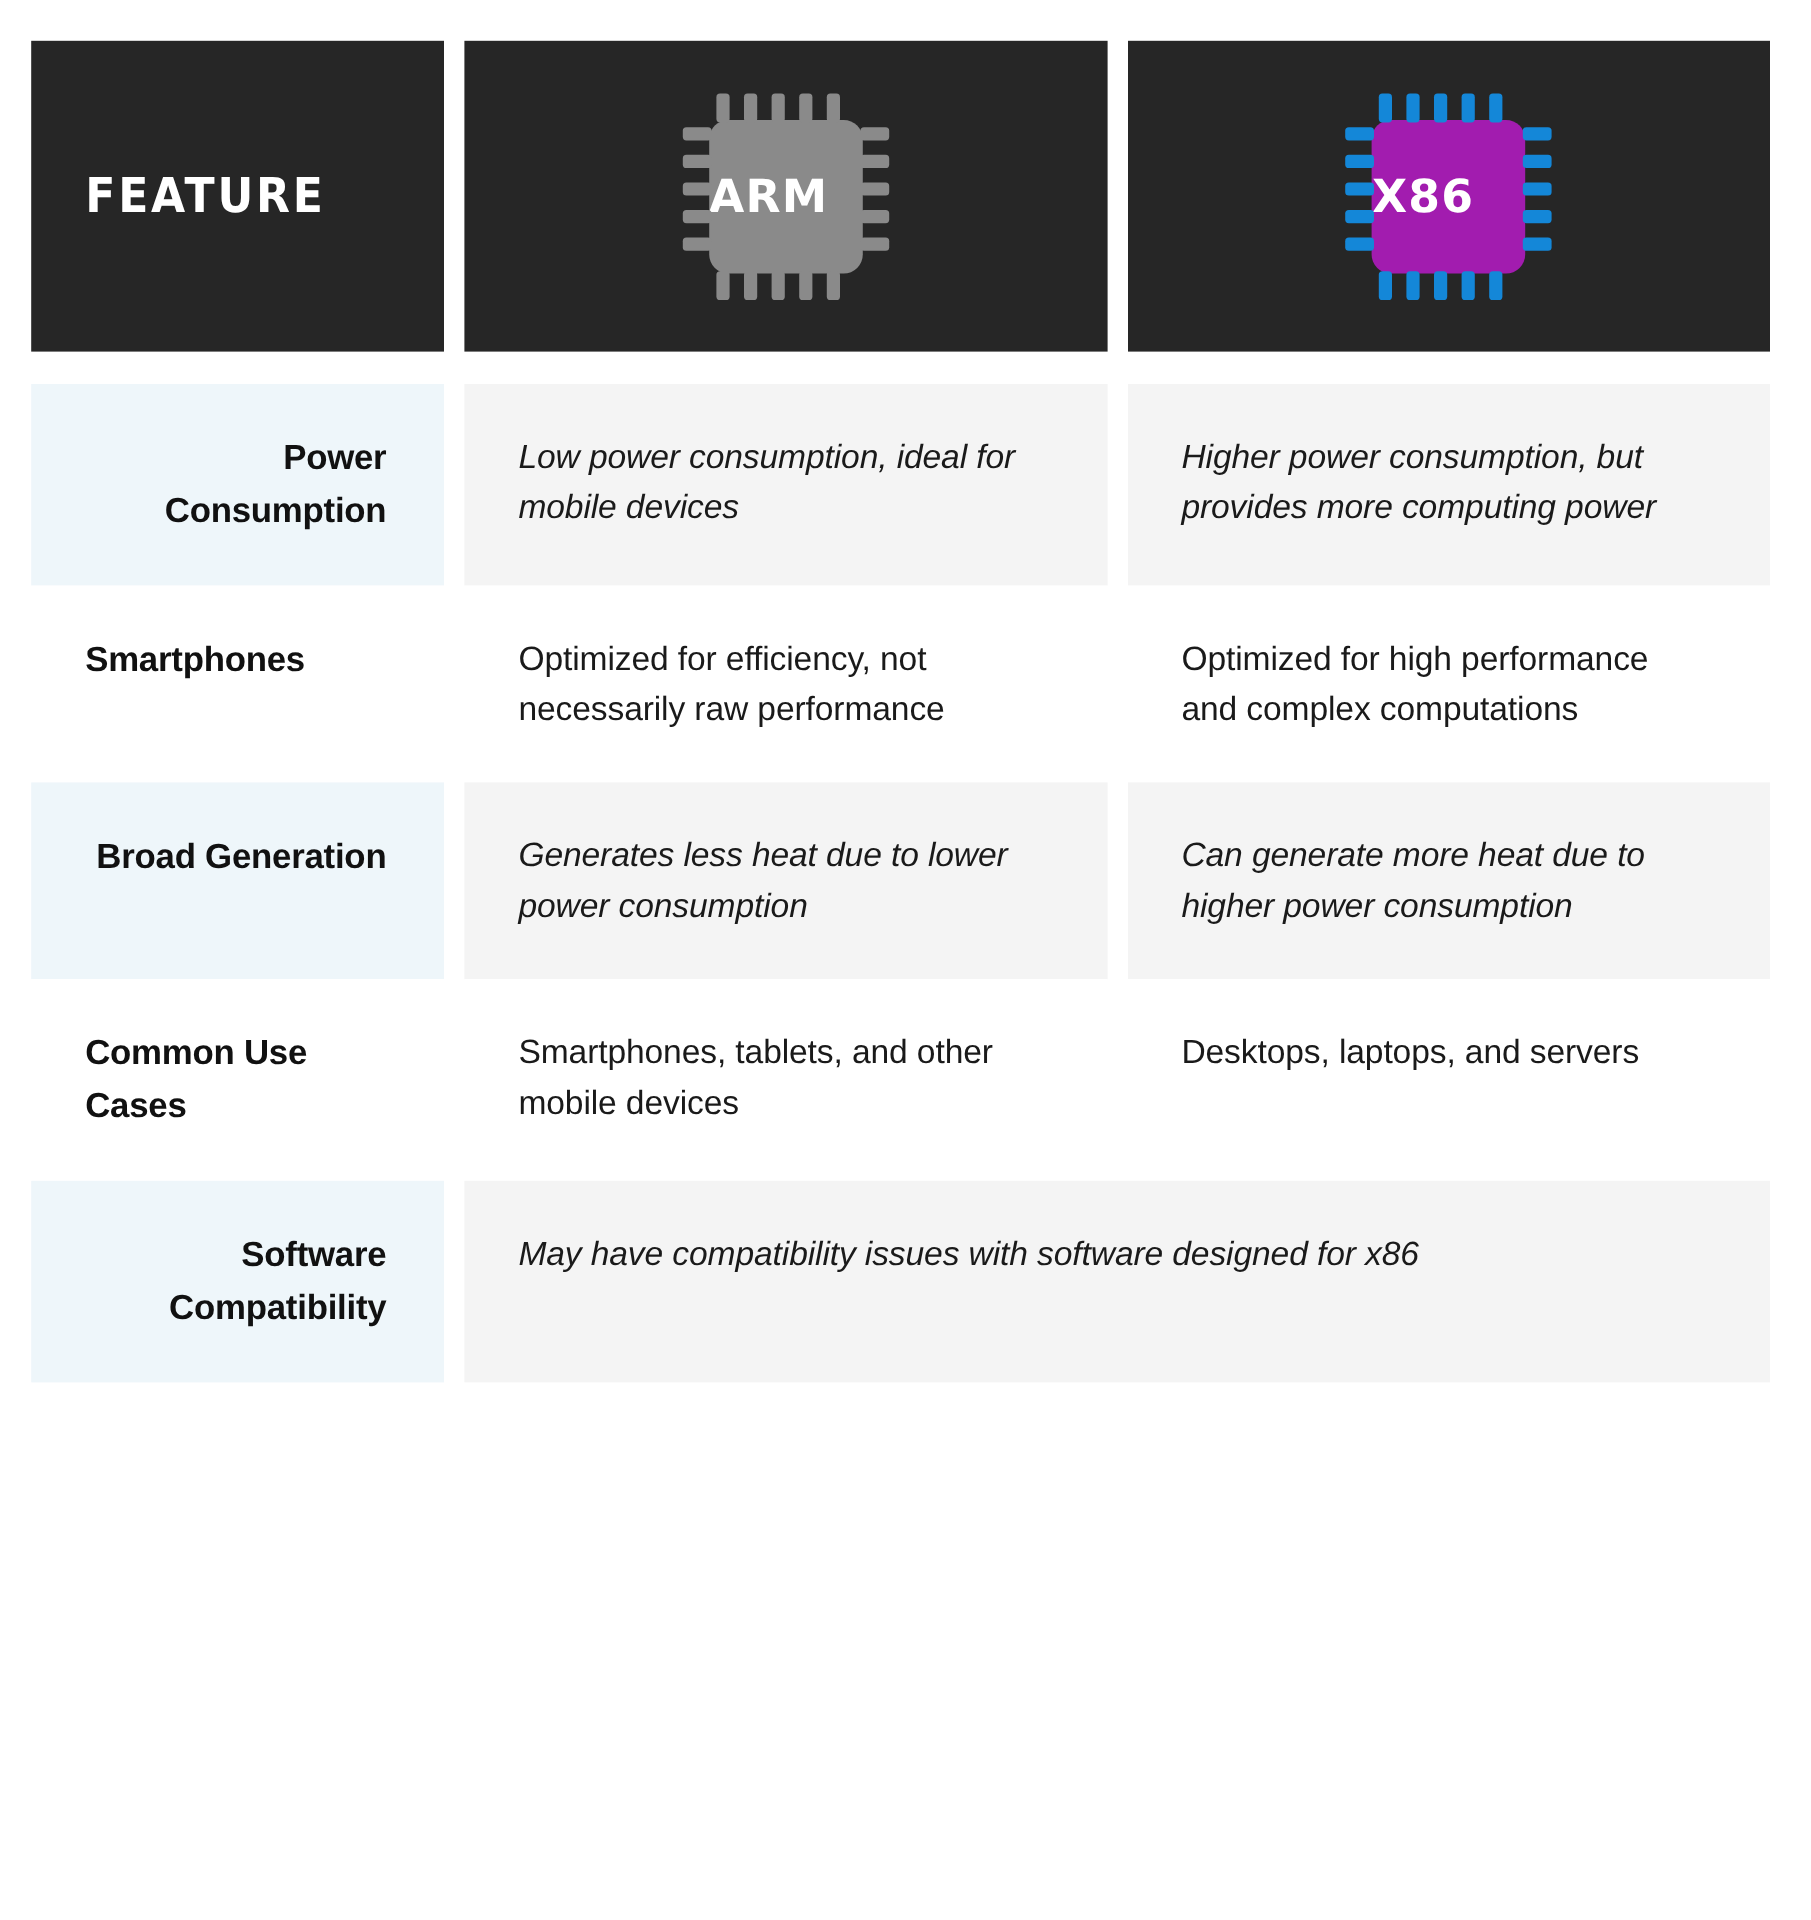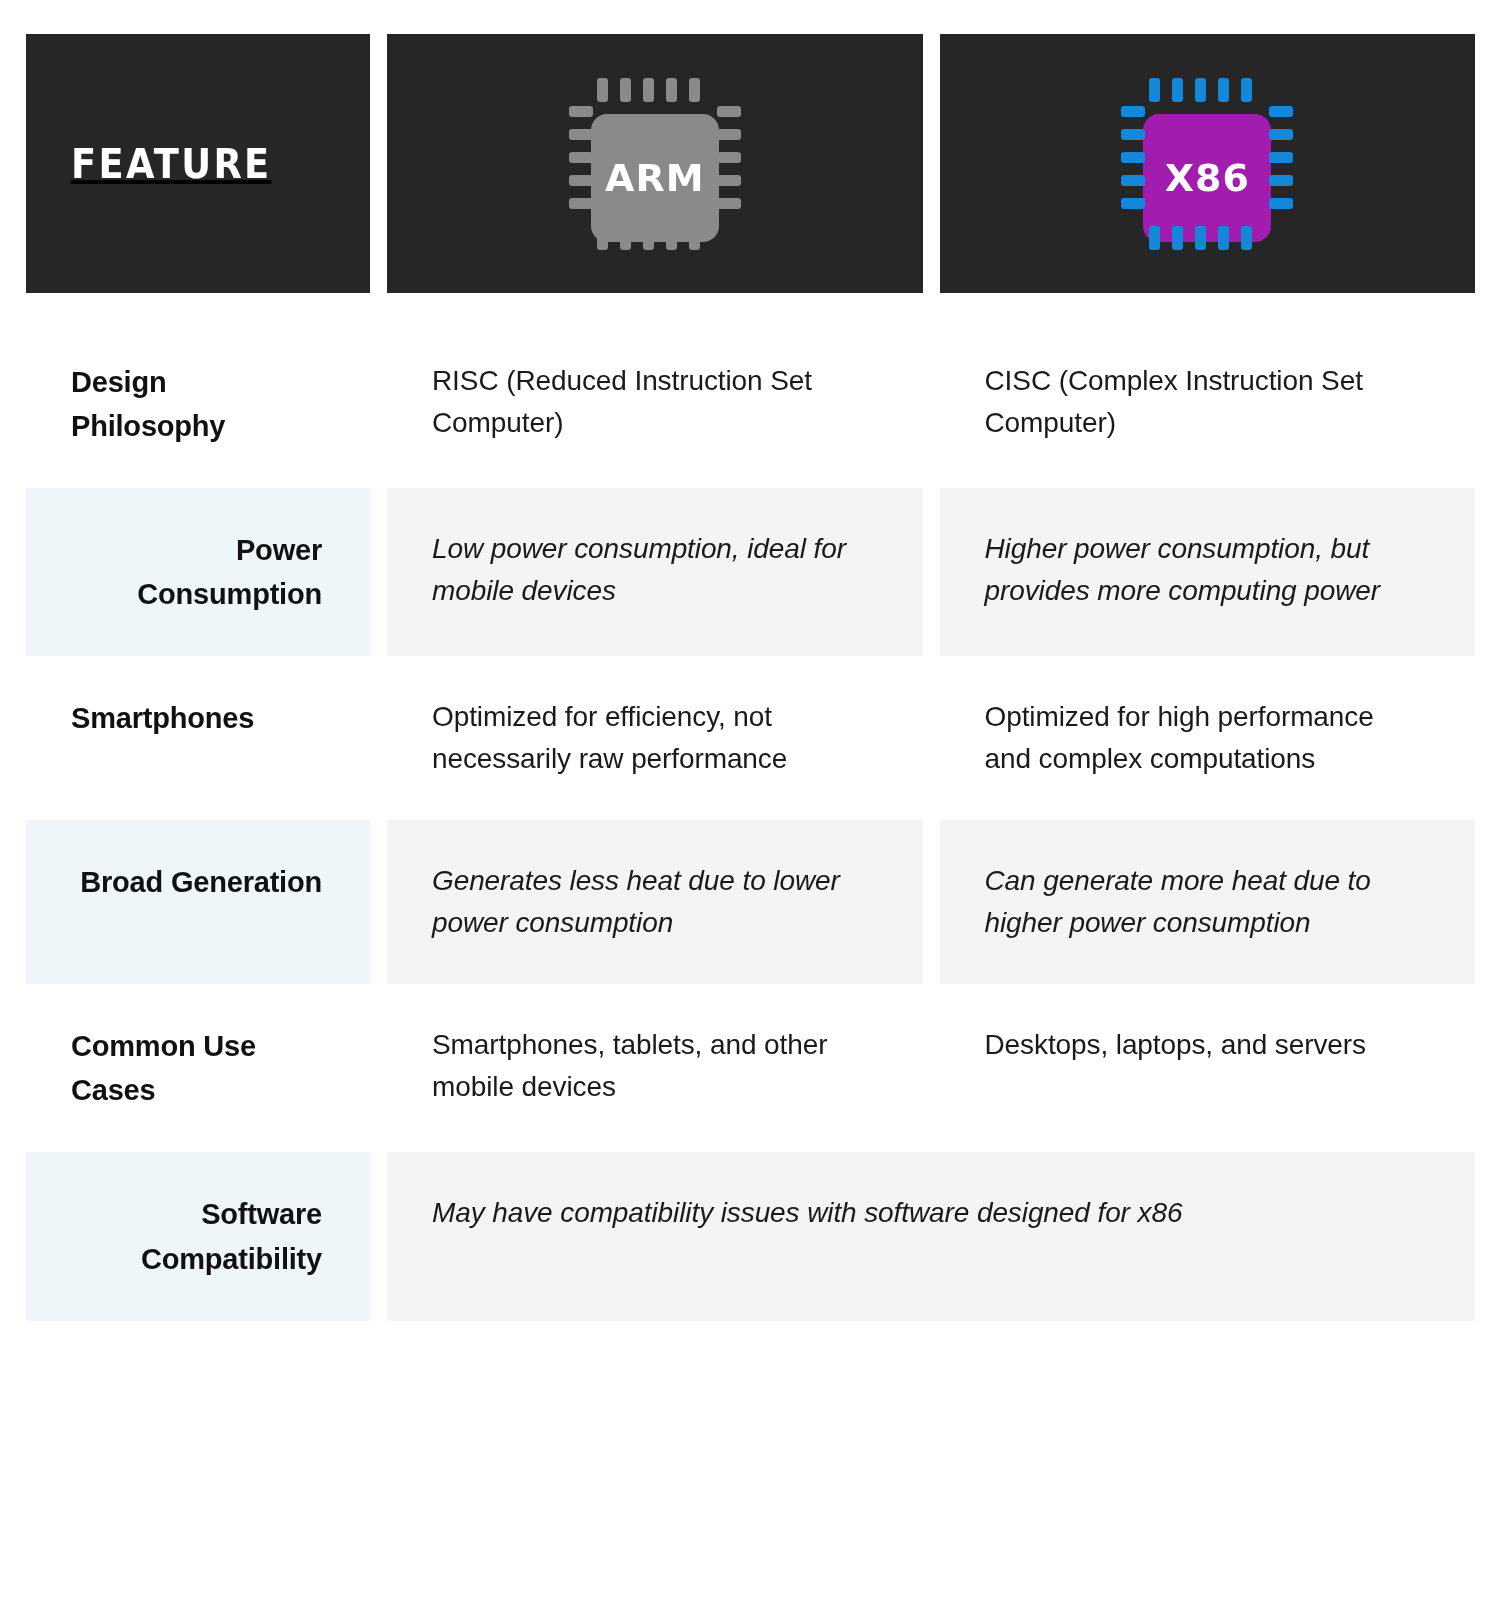--- a/index.html
+++ b/index.html
@@ -36,7 +36,6 @@
     align-items: center;
     justify-content: center;
     overflow: hidden;
-    text-decoration: underline;
   }
 
   .header-cell.feature-head {

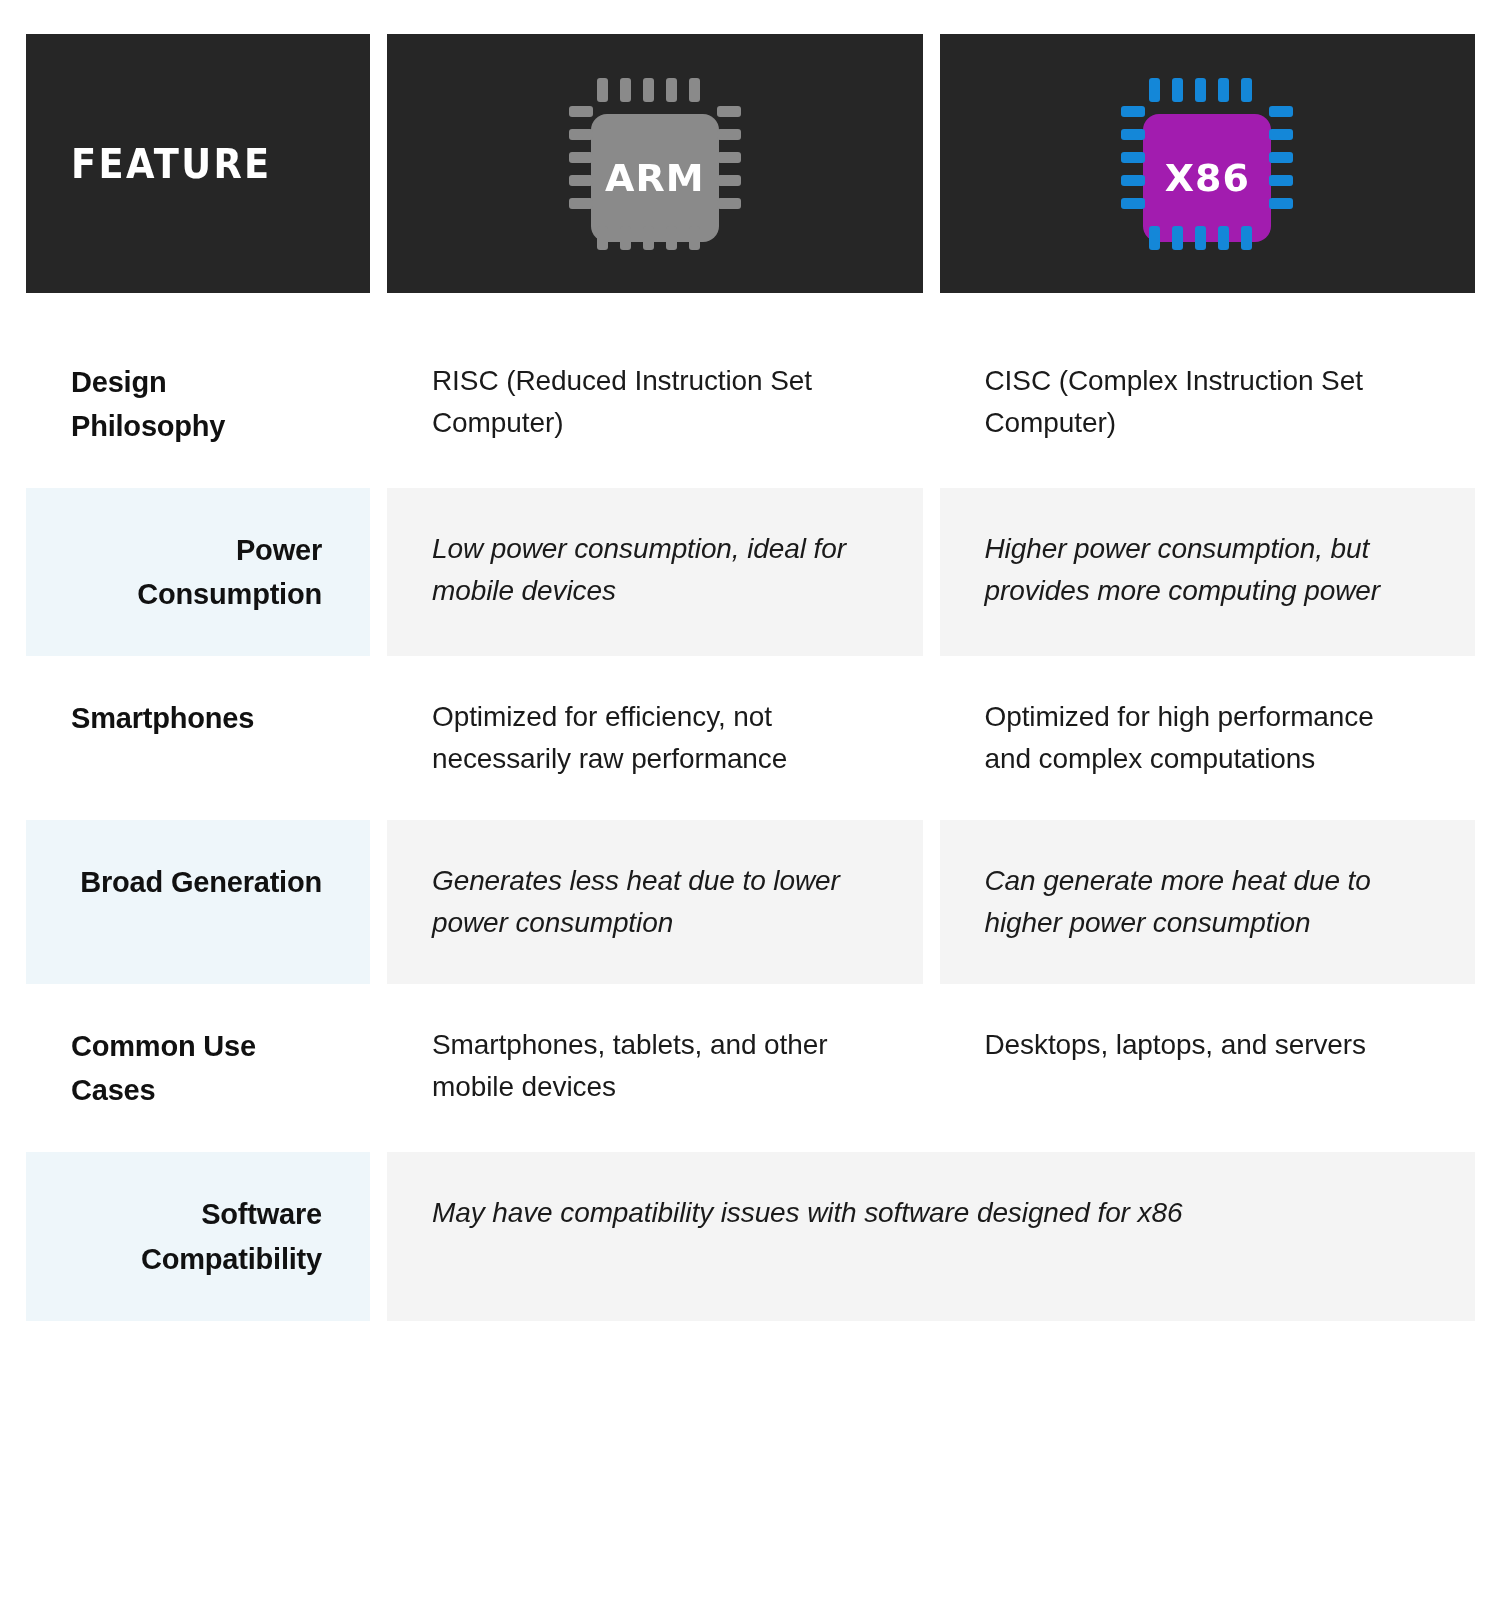--- a/index.html
+++ b/index.html
@@ -69,13 +69,12 @@
   .chip-body {
     position: absolute;
     left: 22px;
-    top: 36px;
+    top: 22px;
     width: 128px;
     height: 128px;
     border-radius: 16px;
     display: flex;
     align-items: center;
-    justify-content: center;
   }
 
   .chip-label {

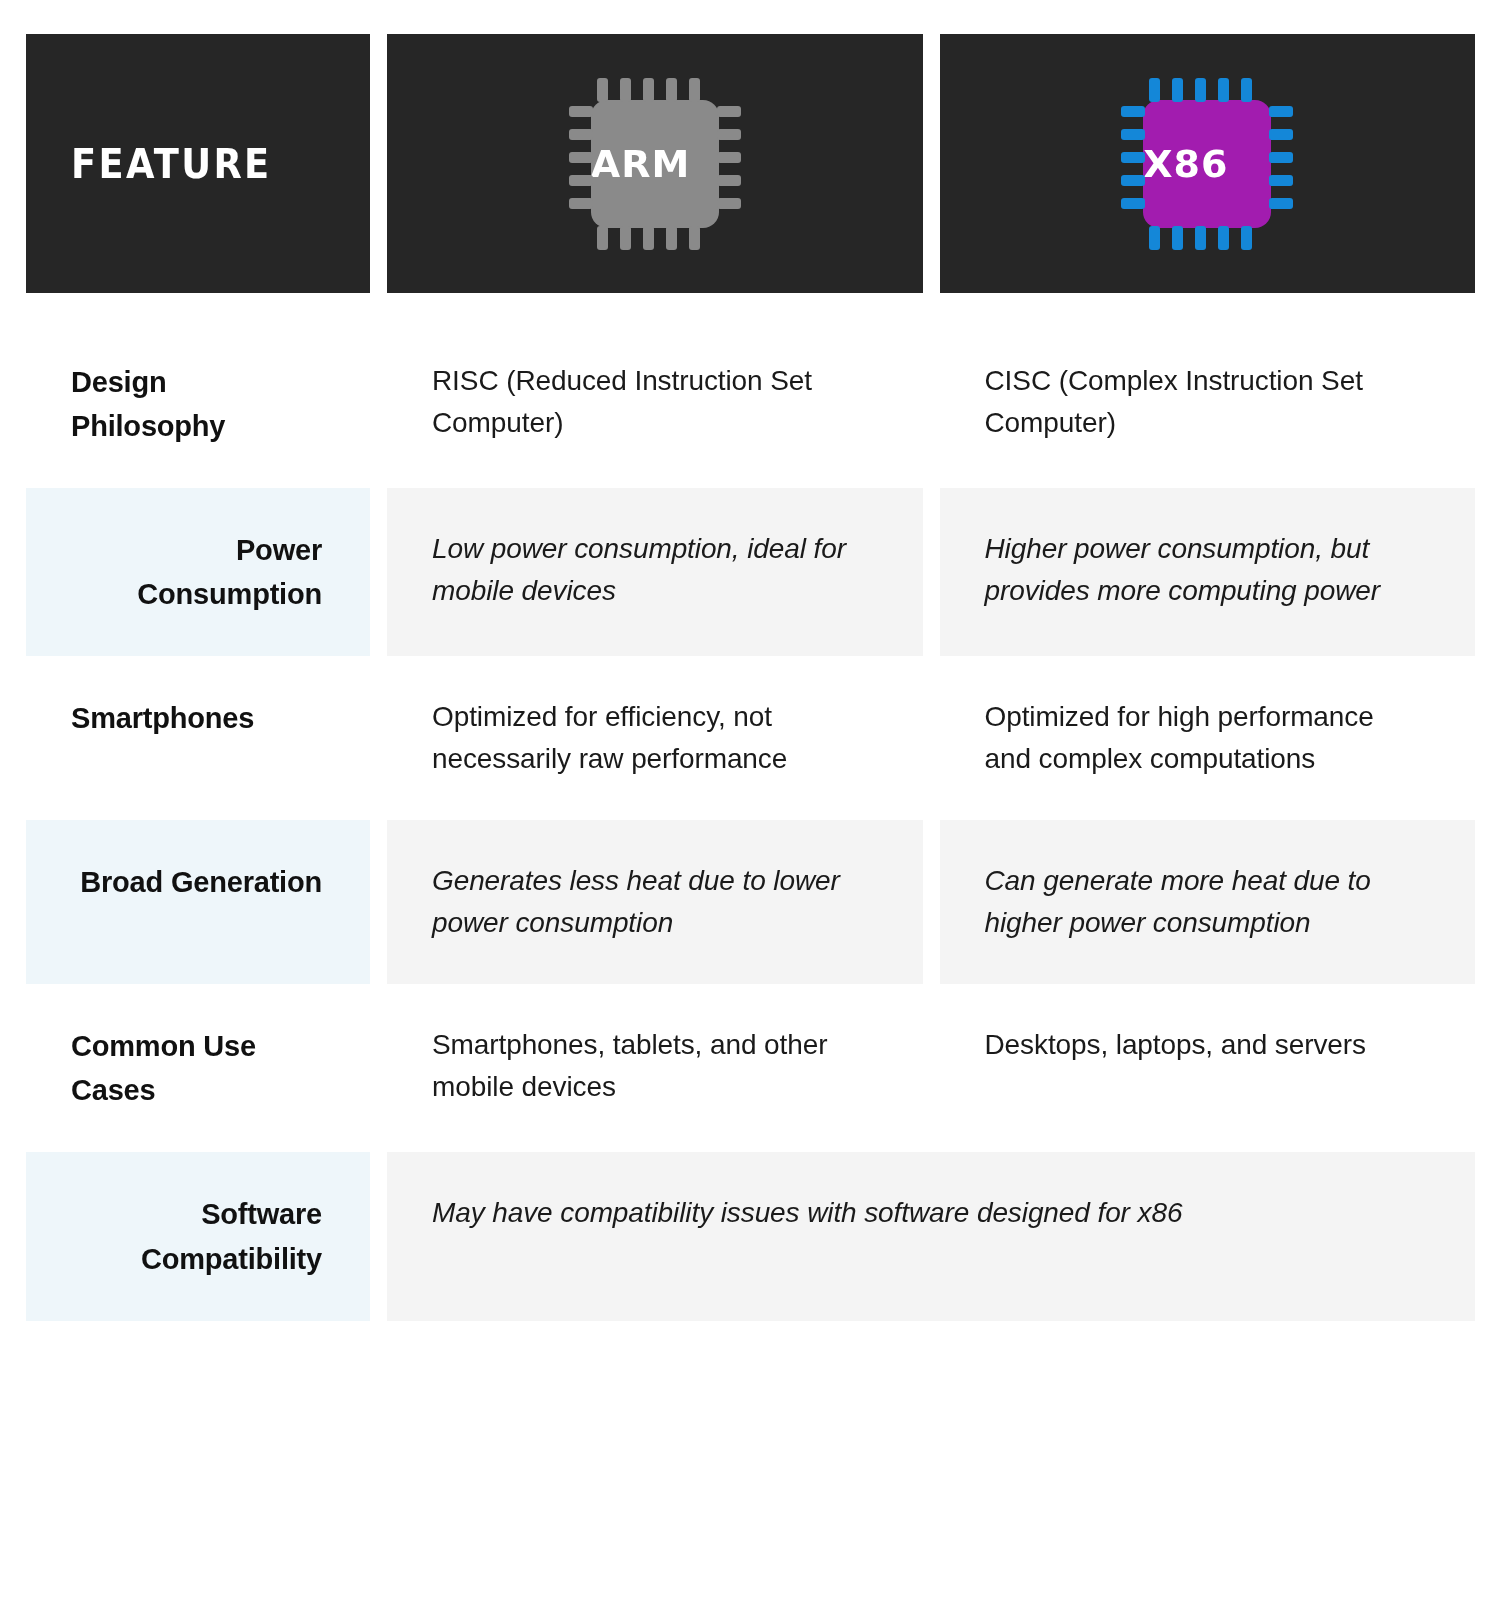--- a/index.html
+++ b/index.html
@@ -212,11 +212,6 @@
   </div>
 
   <div class="body-rows">
-      <div class="row plain">
-        <div class="cell feature-cell">Design Philosophy</div>
-        <div class="cell value-cell">RISC (Reduced Instruction Set Computer)</div>
-        <div class="cell value-cell">CISC (Complex Instruction Set Computer)</div>
-      </div>
       <div class="row shaded">
         <div class="cell feature-cell">Power Consumption</div>
         <div class="cell value-cell">Low power consumption, ideal for mobile devices</div>

